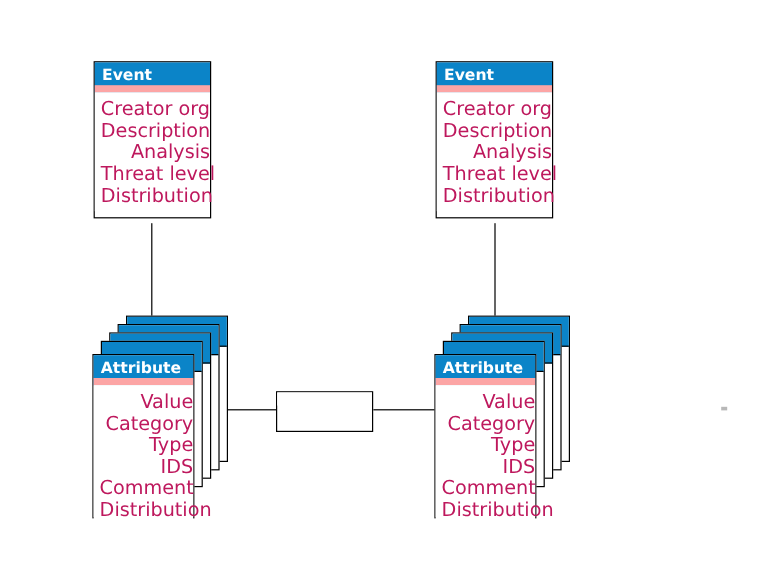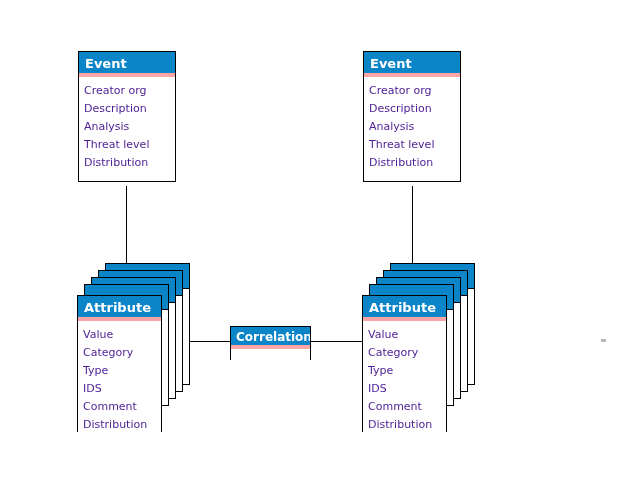--- a/index.html
+++ b/index.html
@@ -36,7 +36,7 @@
     line-height: 24px;
     height: 25px;
     padding: 0 0 0 6px;
-    border-bottom: 4px solid #fca5a5;
+    border-bottom: 6px solid #fca5a5;
     white-space: nowrap;
     overflow: hidden;
   }

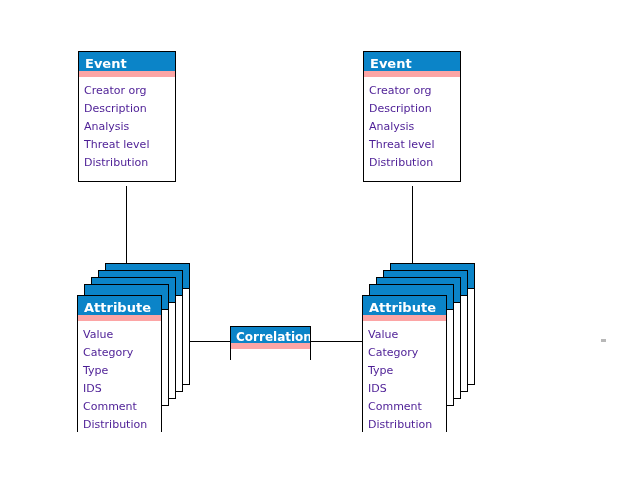--- a/index.html
+++ b/index.html
@@ -46,10 +46,11 @@
     background: #ffffff;
   }
   .field {
-    font-size: 11px;
+    font-size: 16px;
     line-height: 18px;
-    color: #4c1d95;
+    color: #be185d;
     white-space: nowrap;
+    text-align: right;
   }
 
   

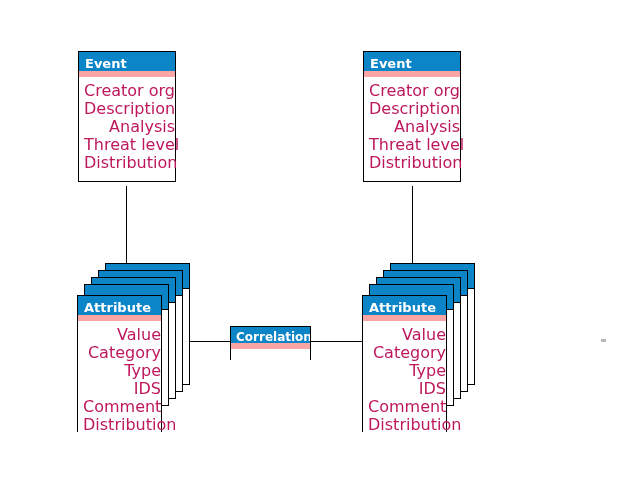--- a/index.html
+++ b/index.html
@@ -228,7 +228,6 @@
   </div>
 
   <div id="correlation-box">
-    <div class="entity-header">Correlation</div>
     <div class="correlation-body"></div>
   </div>
 

